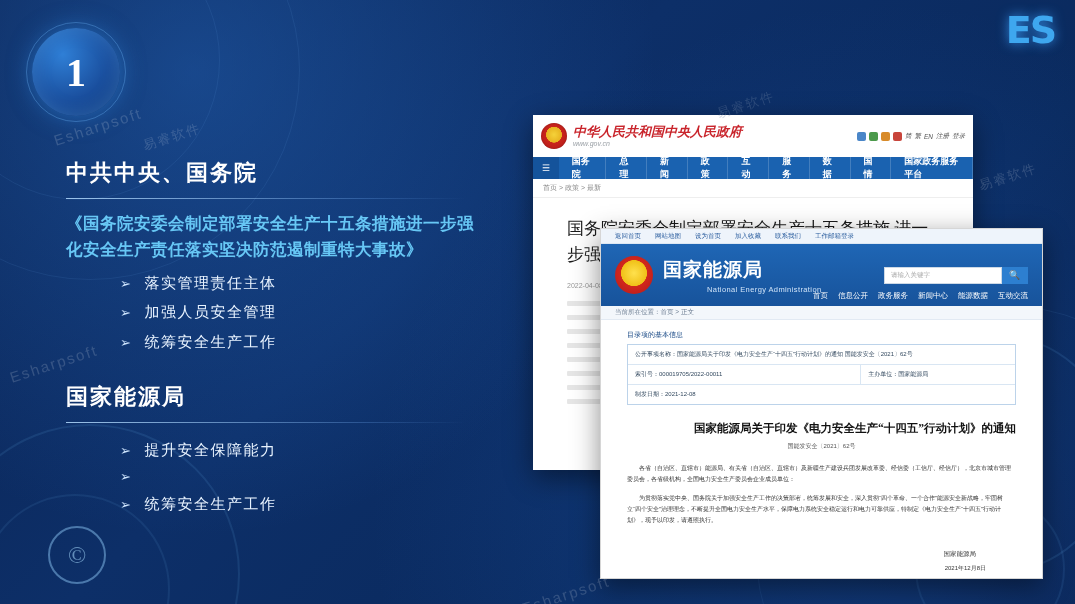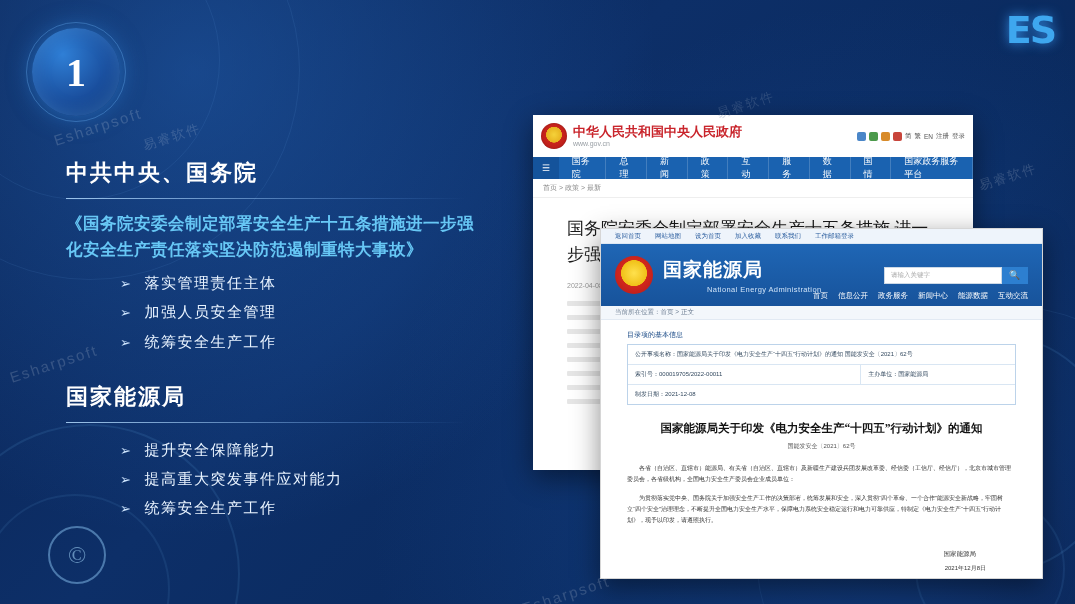--- a/index.html
+++ b/index.html
@@ -103,7 +103,7 @@
   .shot2 { left: 600px; top: 228px; width: 443px; height: 351px; border: 1px solid #d6d6d6; }
 
   
-  .gov-top { height: 42px; background: #ffffff; display: flex; align-items: center; padding: 0 8px; }
+  .gov-top { height: 42px; background: #ffffff; display: flex; align-items: center; padding: 0 8px; font-style: italic; }
   .gov-emblem {
     width: 26px; height: 26px; border-radius: 50%;
     background: radial-gradient(circle at 50% 45%, #f5d23a 0%, #e8b320 40%, #c8241c 42%, #b3191a 100%);

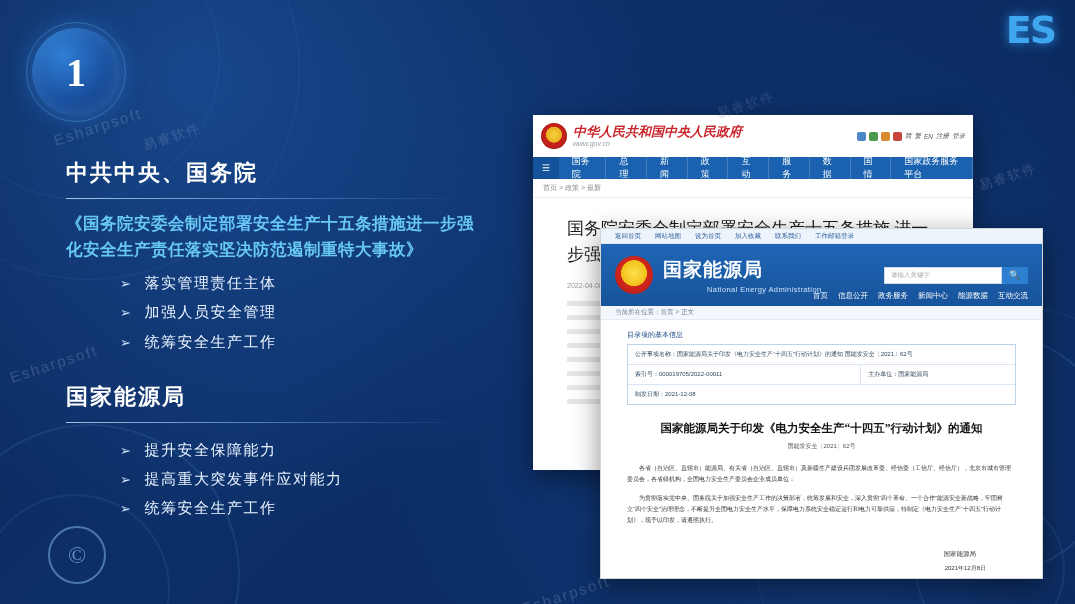--- a/index.html
+++ b/index.html
@@ -120,7 +120,7 @@
     color: #fff; font-size: 9px;
   }
   .gov-nav .home { width: 34px; text-align: center; background: #14539b; height: 100%; display:flex; align-items:center; justify-content:center;}
-  .gov-nav .item { padding: 8px 13px; height: 100%; display: flex; align-items: center; border-right: 1px solid rgba(255,255,255,0.18); }
+  .gov-nav .item { padding: 8px 13px; height: 100%; display: flex; align-items: center; border-right: 1px solid rgba(255,255,255,0.18); font-weight: bold; }
   .crumb { font-size: 7px; color: #888; padding: 4px 10px; border-bottom: 1px solid #eee; }
   .shot1-body { padding: 18px 34px 0 34px; background: #fff; height: 100%; }
   .shot1-h1 { font-size: 17px; color: #1a1a1a; font-family: "Liberation Serif", serif; line-height: 1.5; }

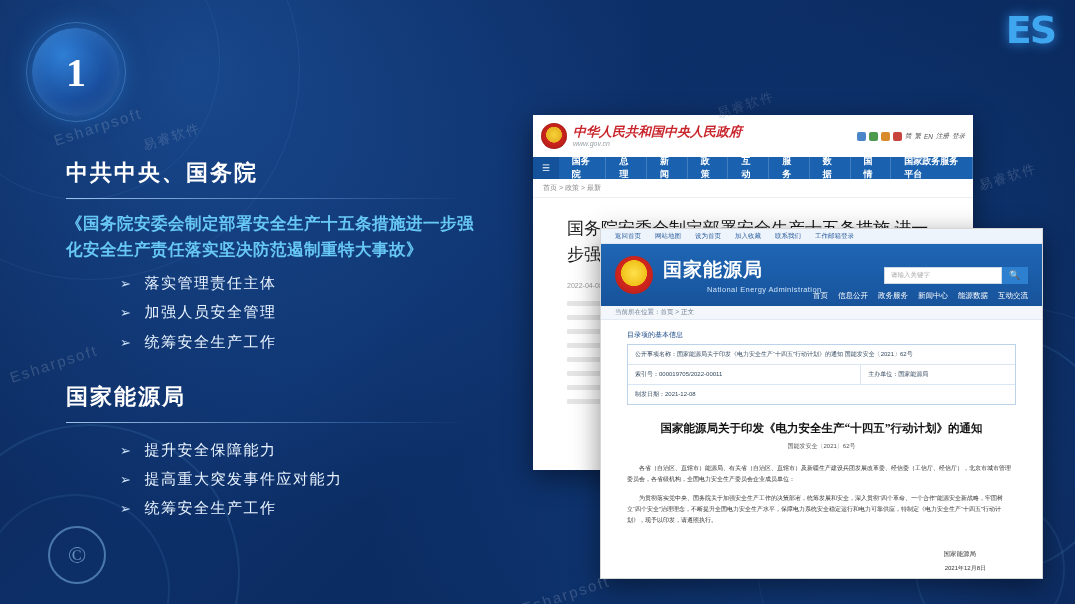--- a/index.html
+++ b/index.html
@@ -169,7 +169,7 @@
   .meta-cell { padding: 5px 7px; flex: 1; }
   .meta-cell.b { border-left: 1px solid #d9e6f3; flex: 0 0 40%; }
   .nea-title {
-    text-align: center; font-family: "Liberation Serif", serif;
+    text-align: right; font-family: "Liberation Serif", serif;
     font-size: 11.5px; color: #111; margin: 16px 0 6px; font-weight: bold;
   }
   .nea-code { text-align: center; font-size: 6px; color: #555; margin-bottom: 12px; }

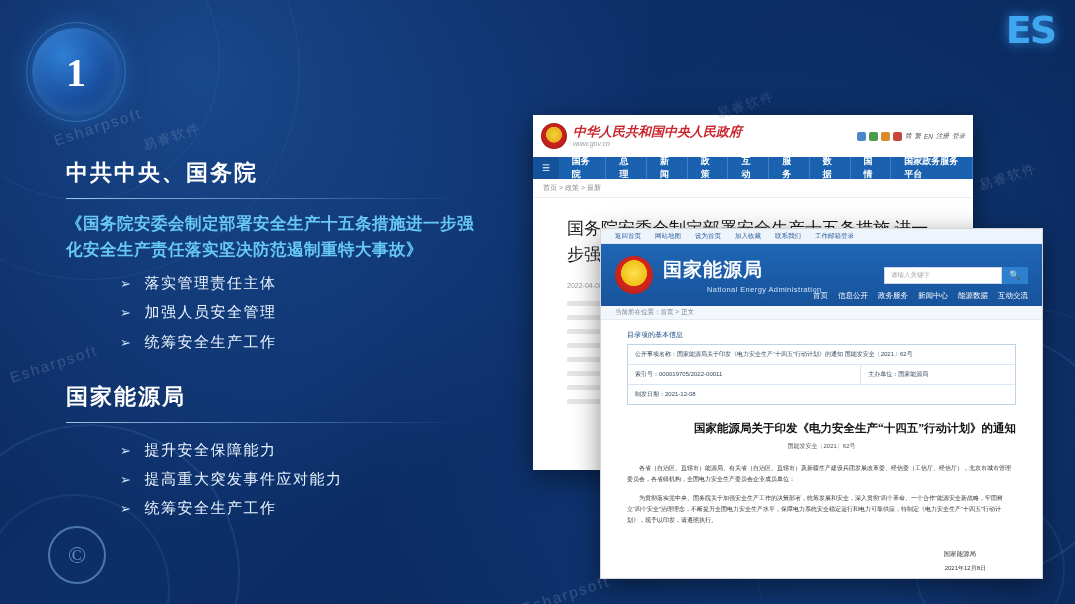--- a/index.html
+++ b/index.html
@@ -249,7 +249,6 @@
         </div>
         <div class="bullet">
           <span class="arrow">➢</span>
-          <span>提高重大突发事件应对能力</span>
         </div>
         <div class="bullet">
           <span class="arrow">➢</span>

